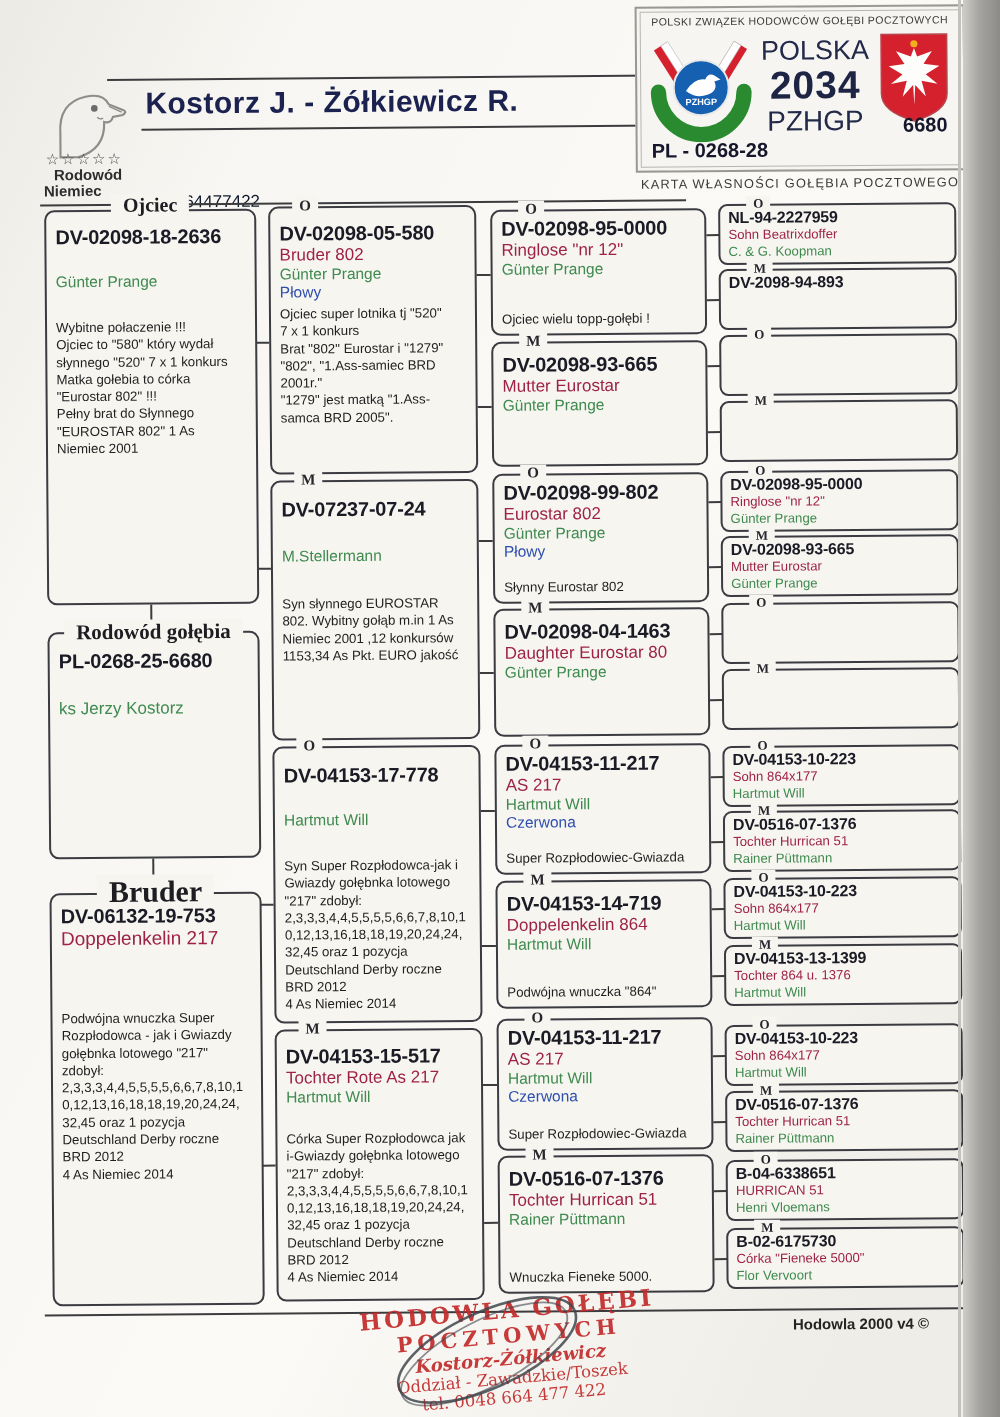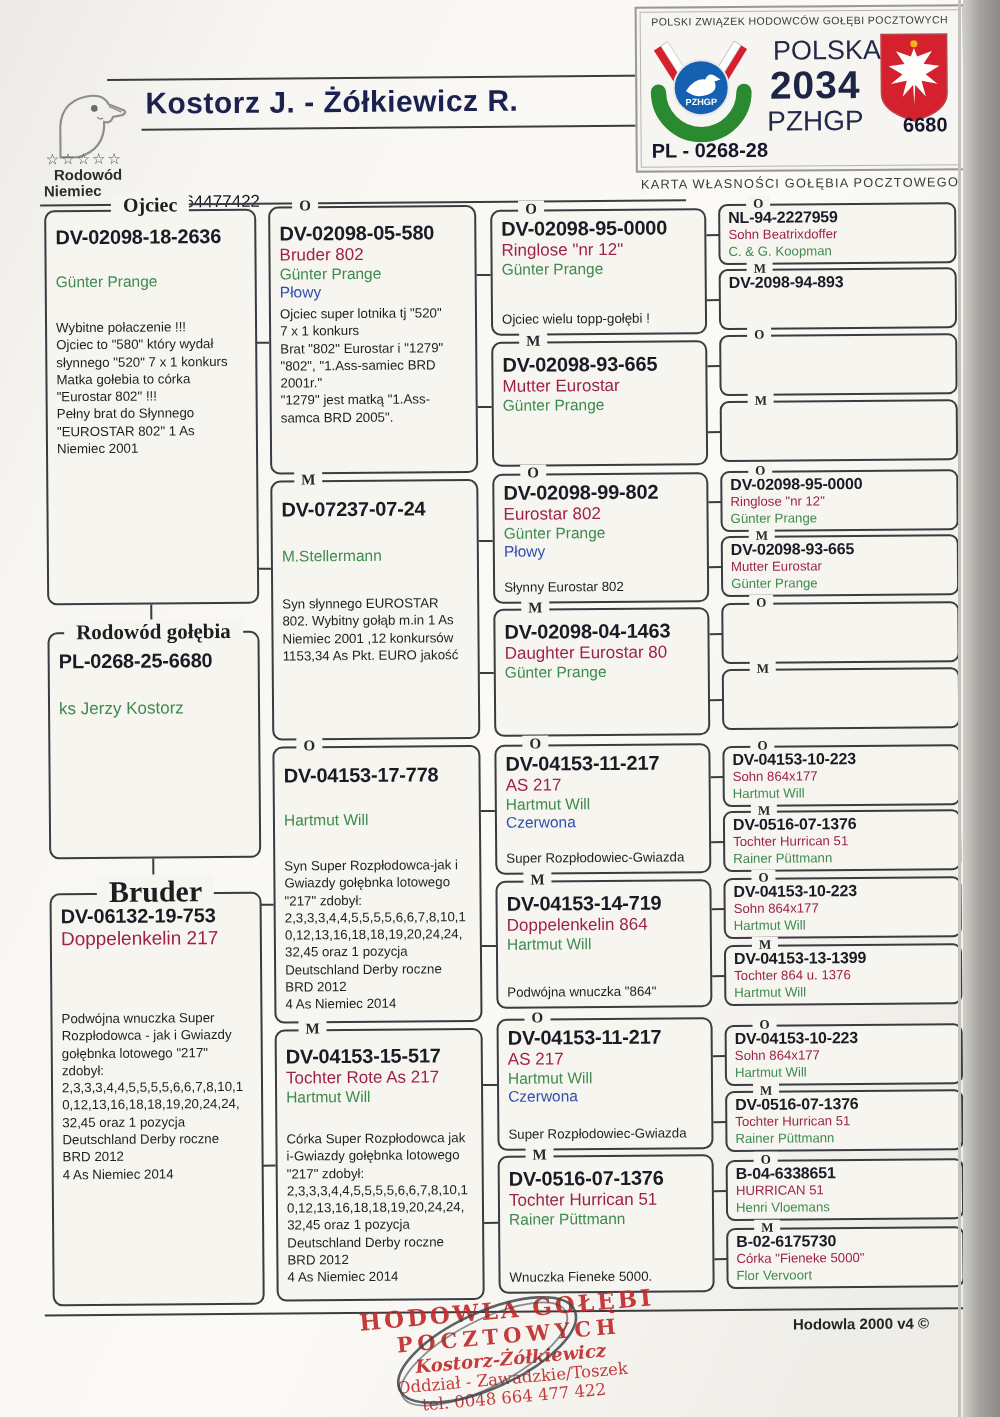--- a/index.html
+++ b/index.html
@@ -24,7 +24,7 @@
   .badge{position:absolute;left:640px;top:8px;width:326px;height:162px;background:#f6f5f1;
     border:2px solid #9a9893;box-shadow:inset 0 0 0 3px #f6f5f1, inset 0 0 0 4px #b7b5b0;}
   .badge-org{position:absolute;top:7px;left:0;width:100%;text-align:center;font-size:10.6px;color:#3a3a3a;letter-spacing:.4px;}
-  .badge-country{position:absolute;left:118px;top:28px;width:120px;text-align:center;font-size:27px;color:#232a49;margin-left:12px;}
+  .badge-country{position:absolute;left:118px;top:28px;width:120px;text-align:center;font-size:27px;color:#232a49;}
   .badge-year{position:absolute;left:118px;top:56px;width:120px;text-align:center;font-size:39px;font-weight:bold;color:#1d2444;letter-spacing:1px;}
   .badge-orgshort{position:absolute;left:118px;top:98px;width:120px;text-align:center;font-size:28px;color:#232a49;}
   .badge-ring{position:absolute;left:14px;bottom:8px;font-size:20px;font-weight:bold;color:#17172c;}

